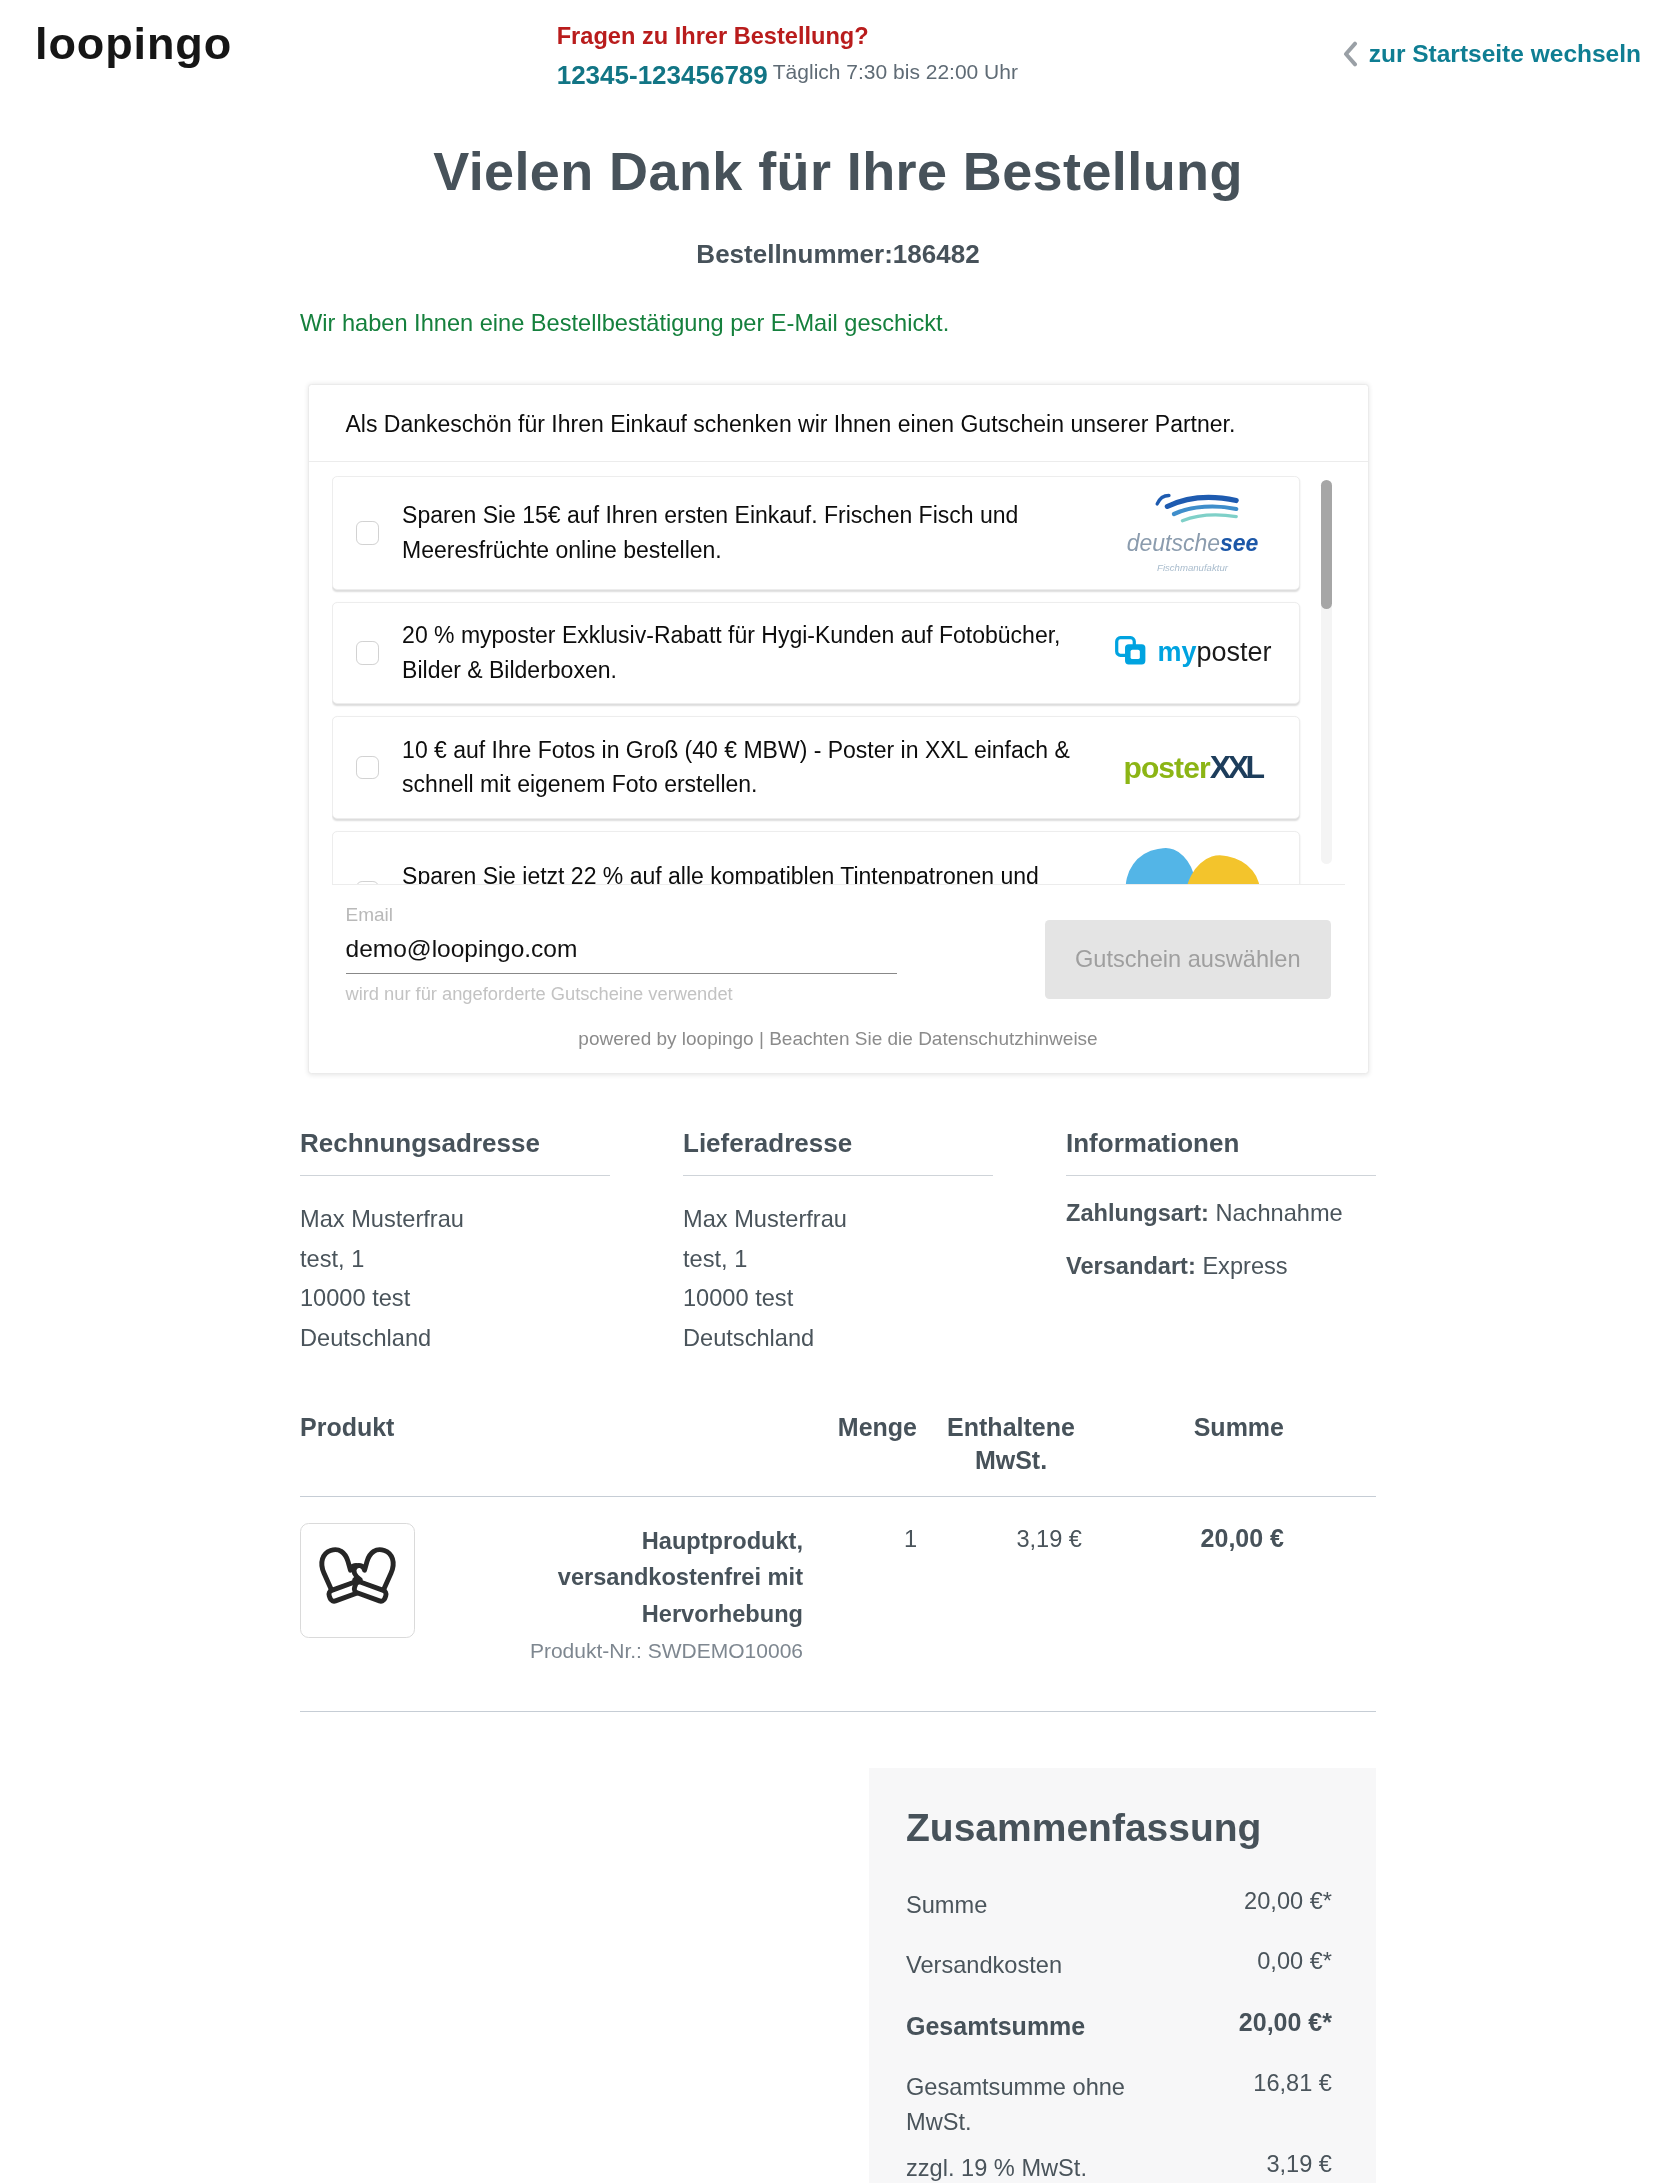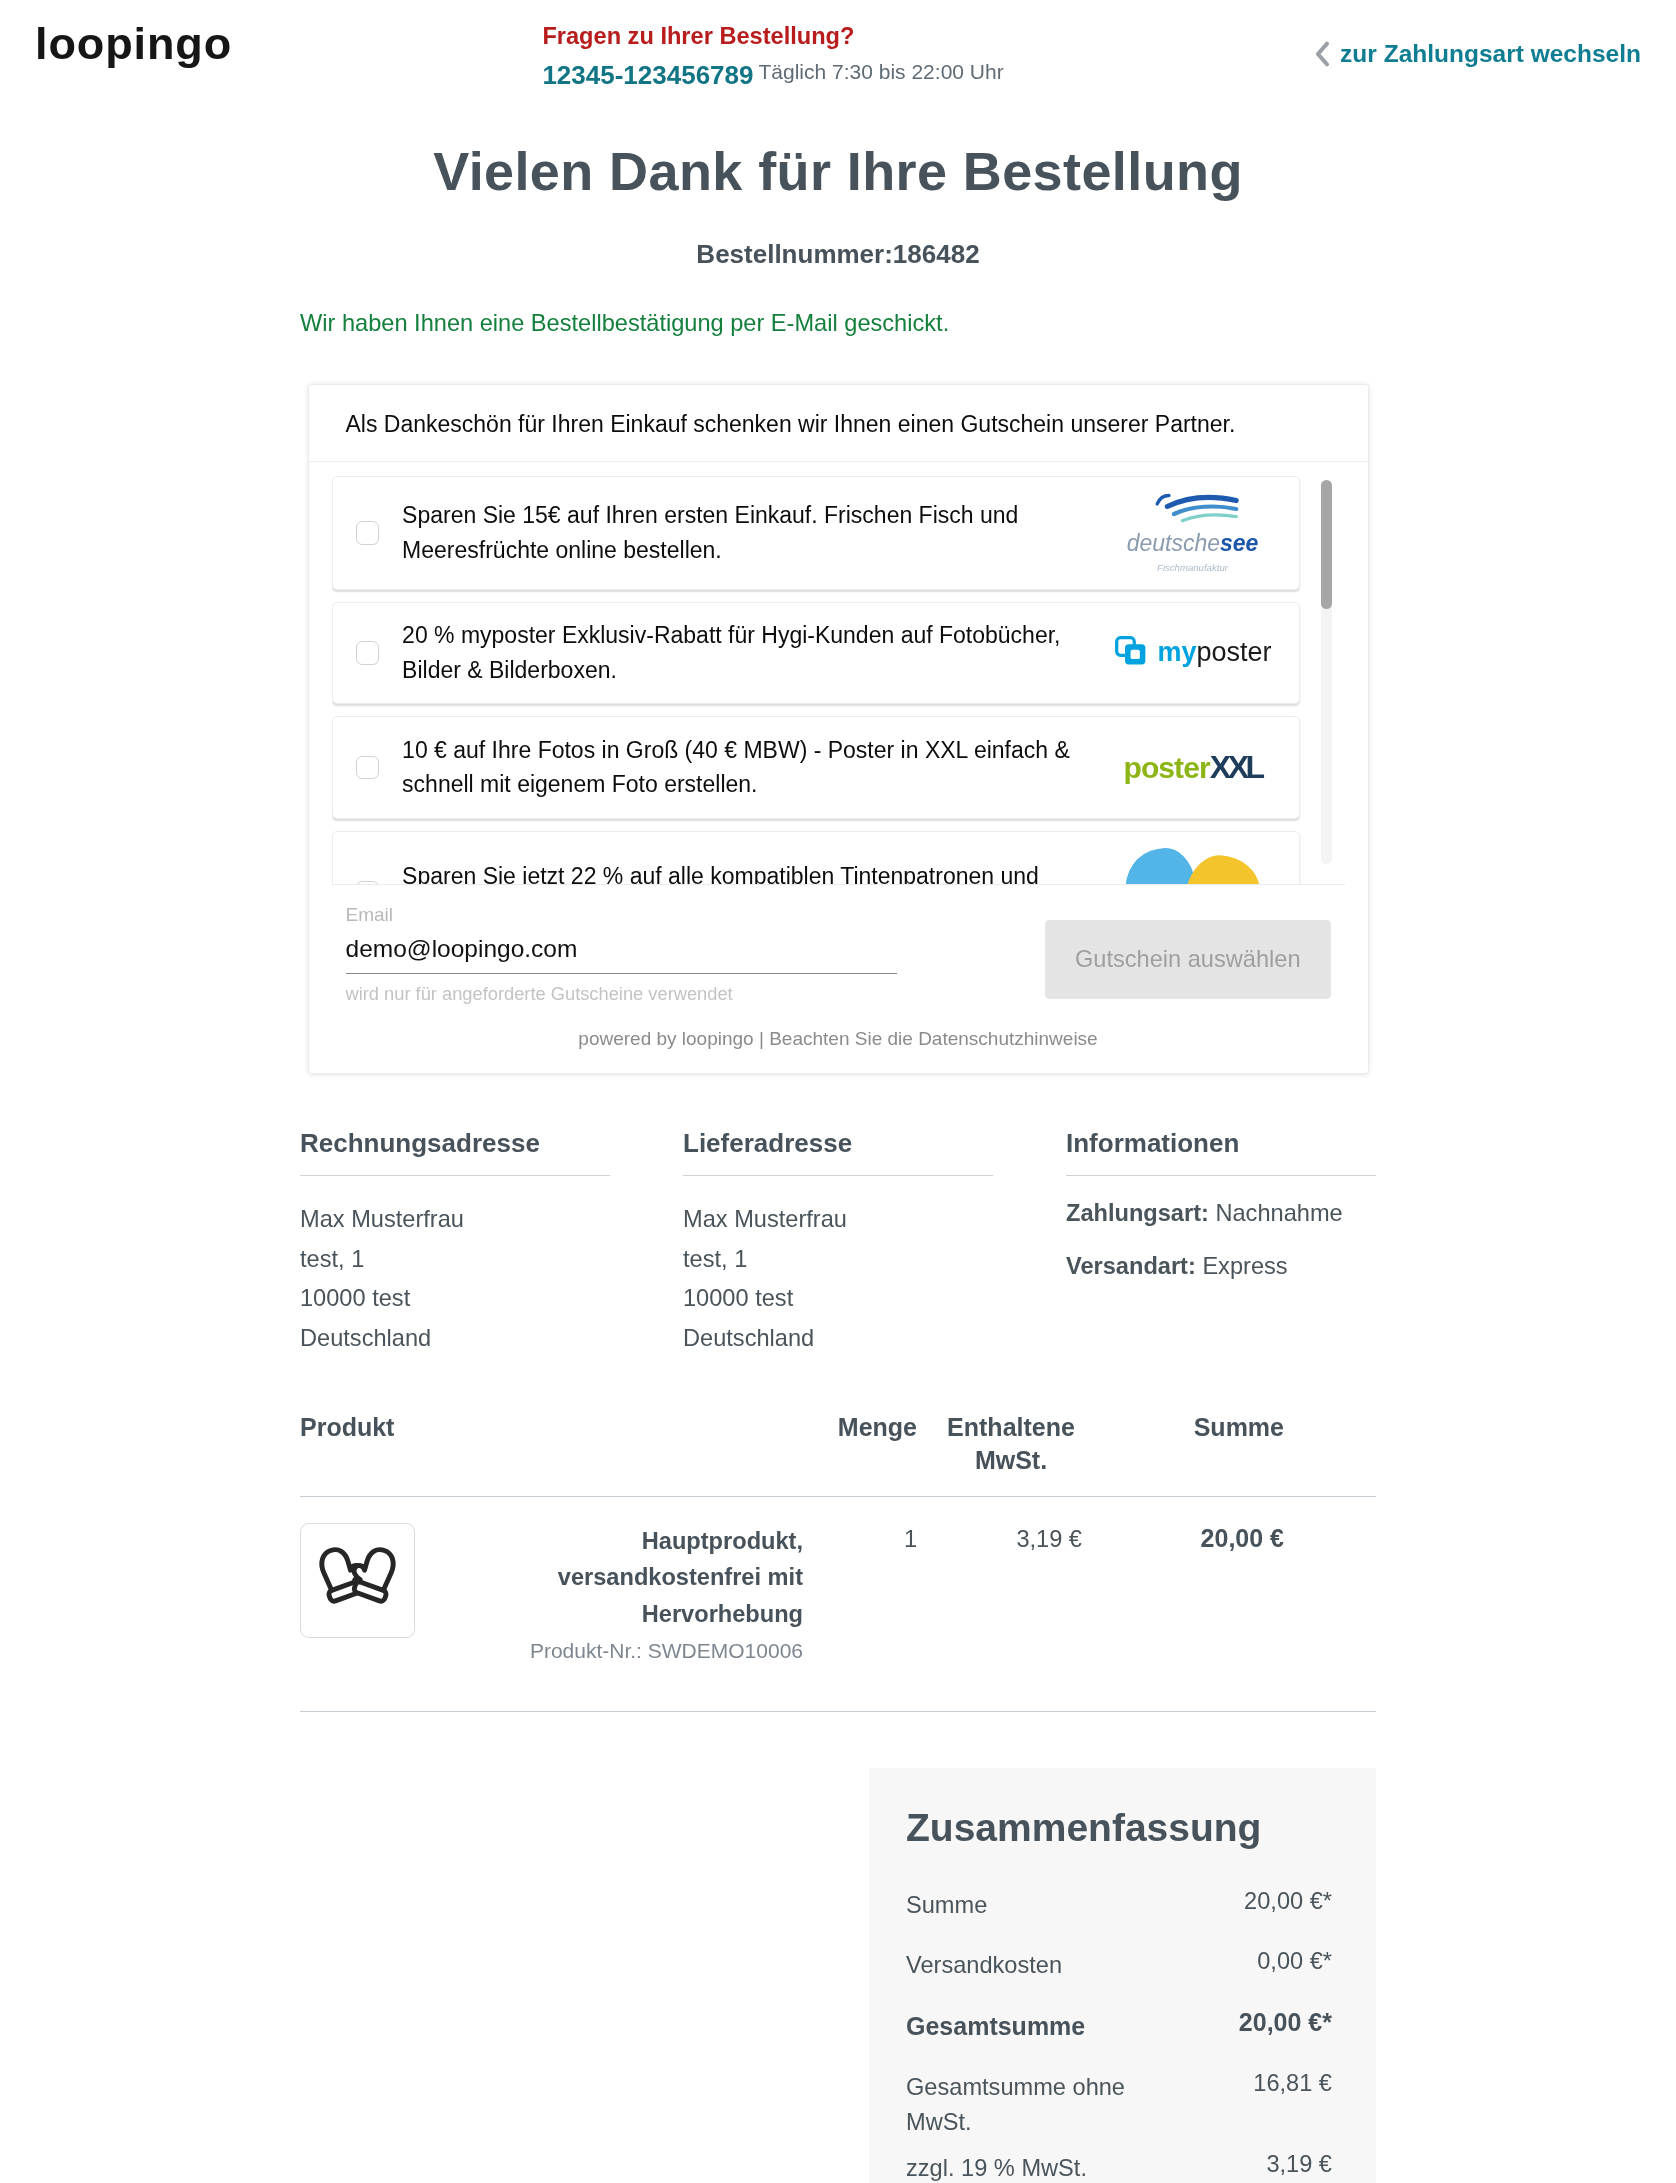--- a/index.html
+++ b/index.html
@@ -158,7 +158,7 @@
     <svg width="15.7" height="26" viewBox="0 0 12 20">
       <polyline points="10,2 3,10 10,18" fill="none" stroke="#9aa0a6" stroke-width="3" stroke-linecap="round" stroke-linejoin="round"></polyline>
     </svg>
-    <span>zur Zahlungsart wechseln</span>
+    <span>zur Startseite wechseln</span>
   </div>
 </header>
 

